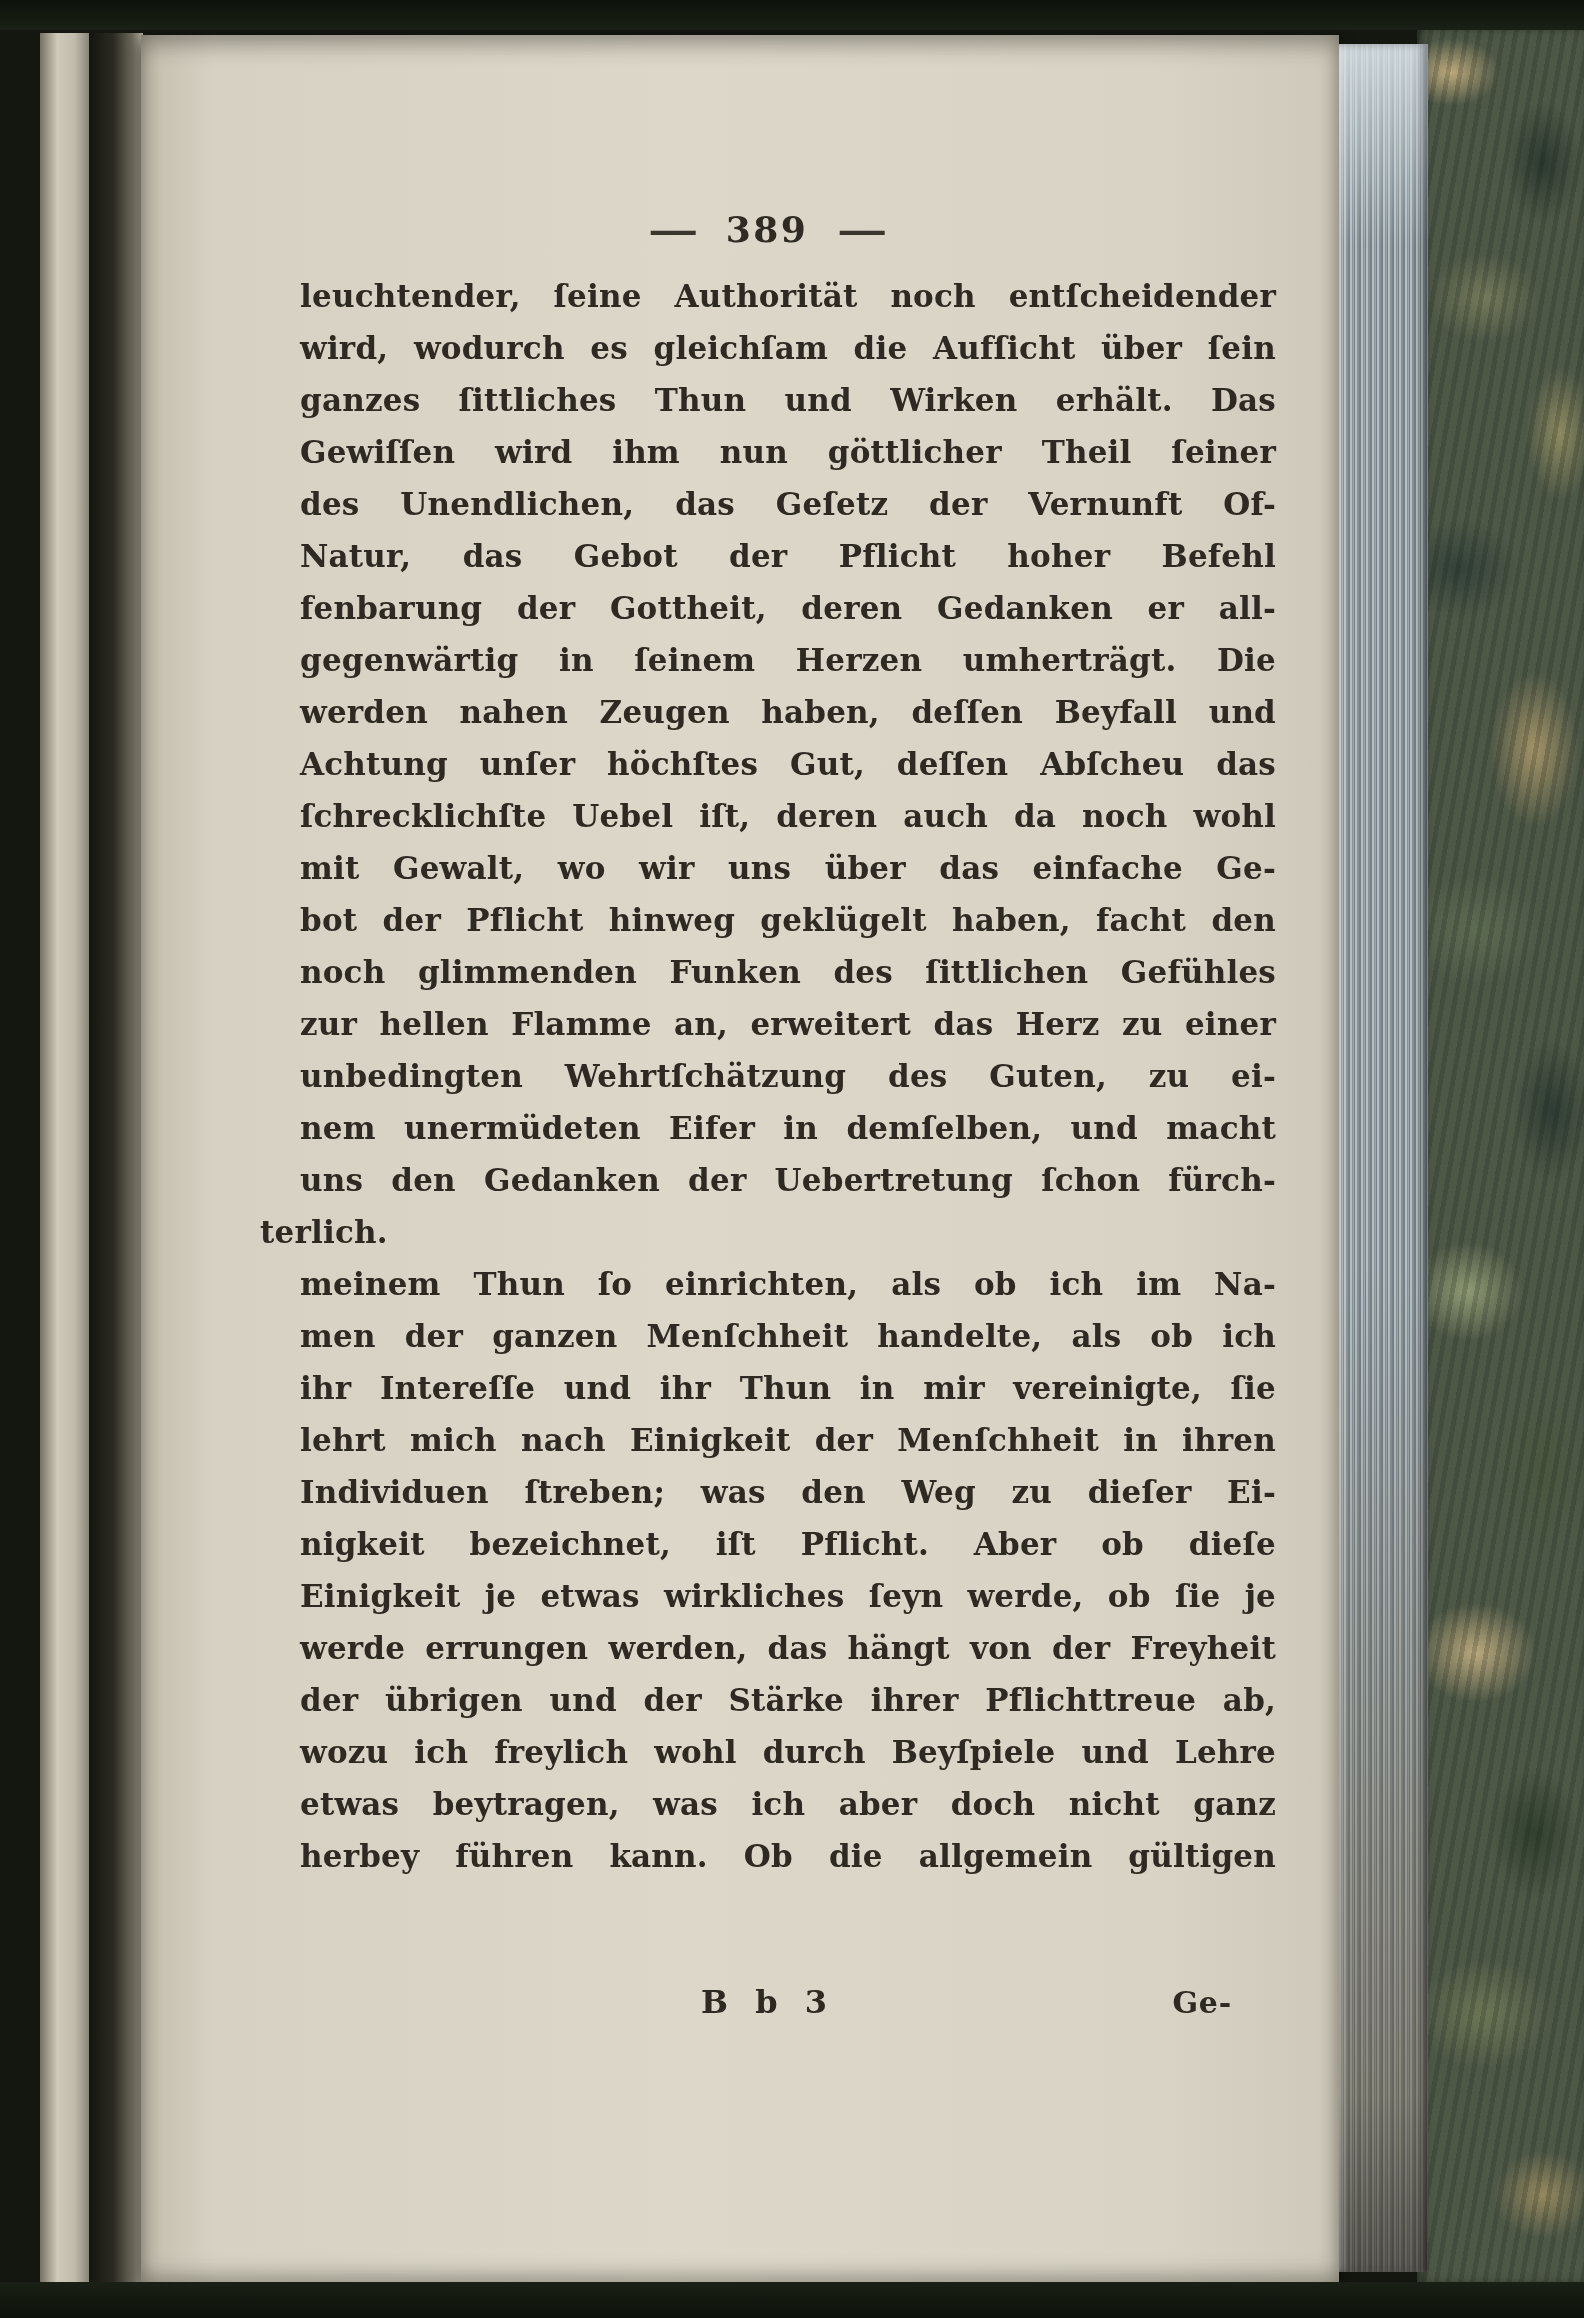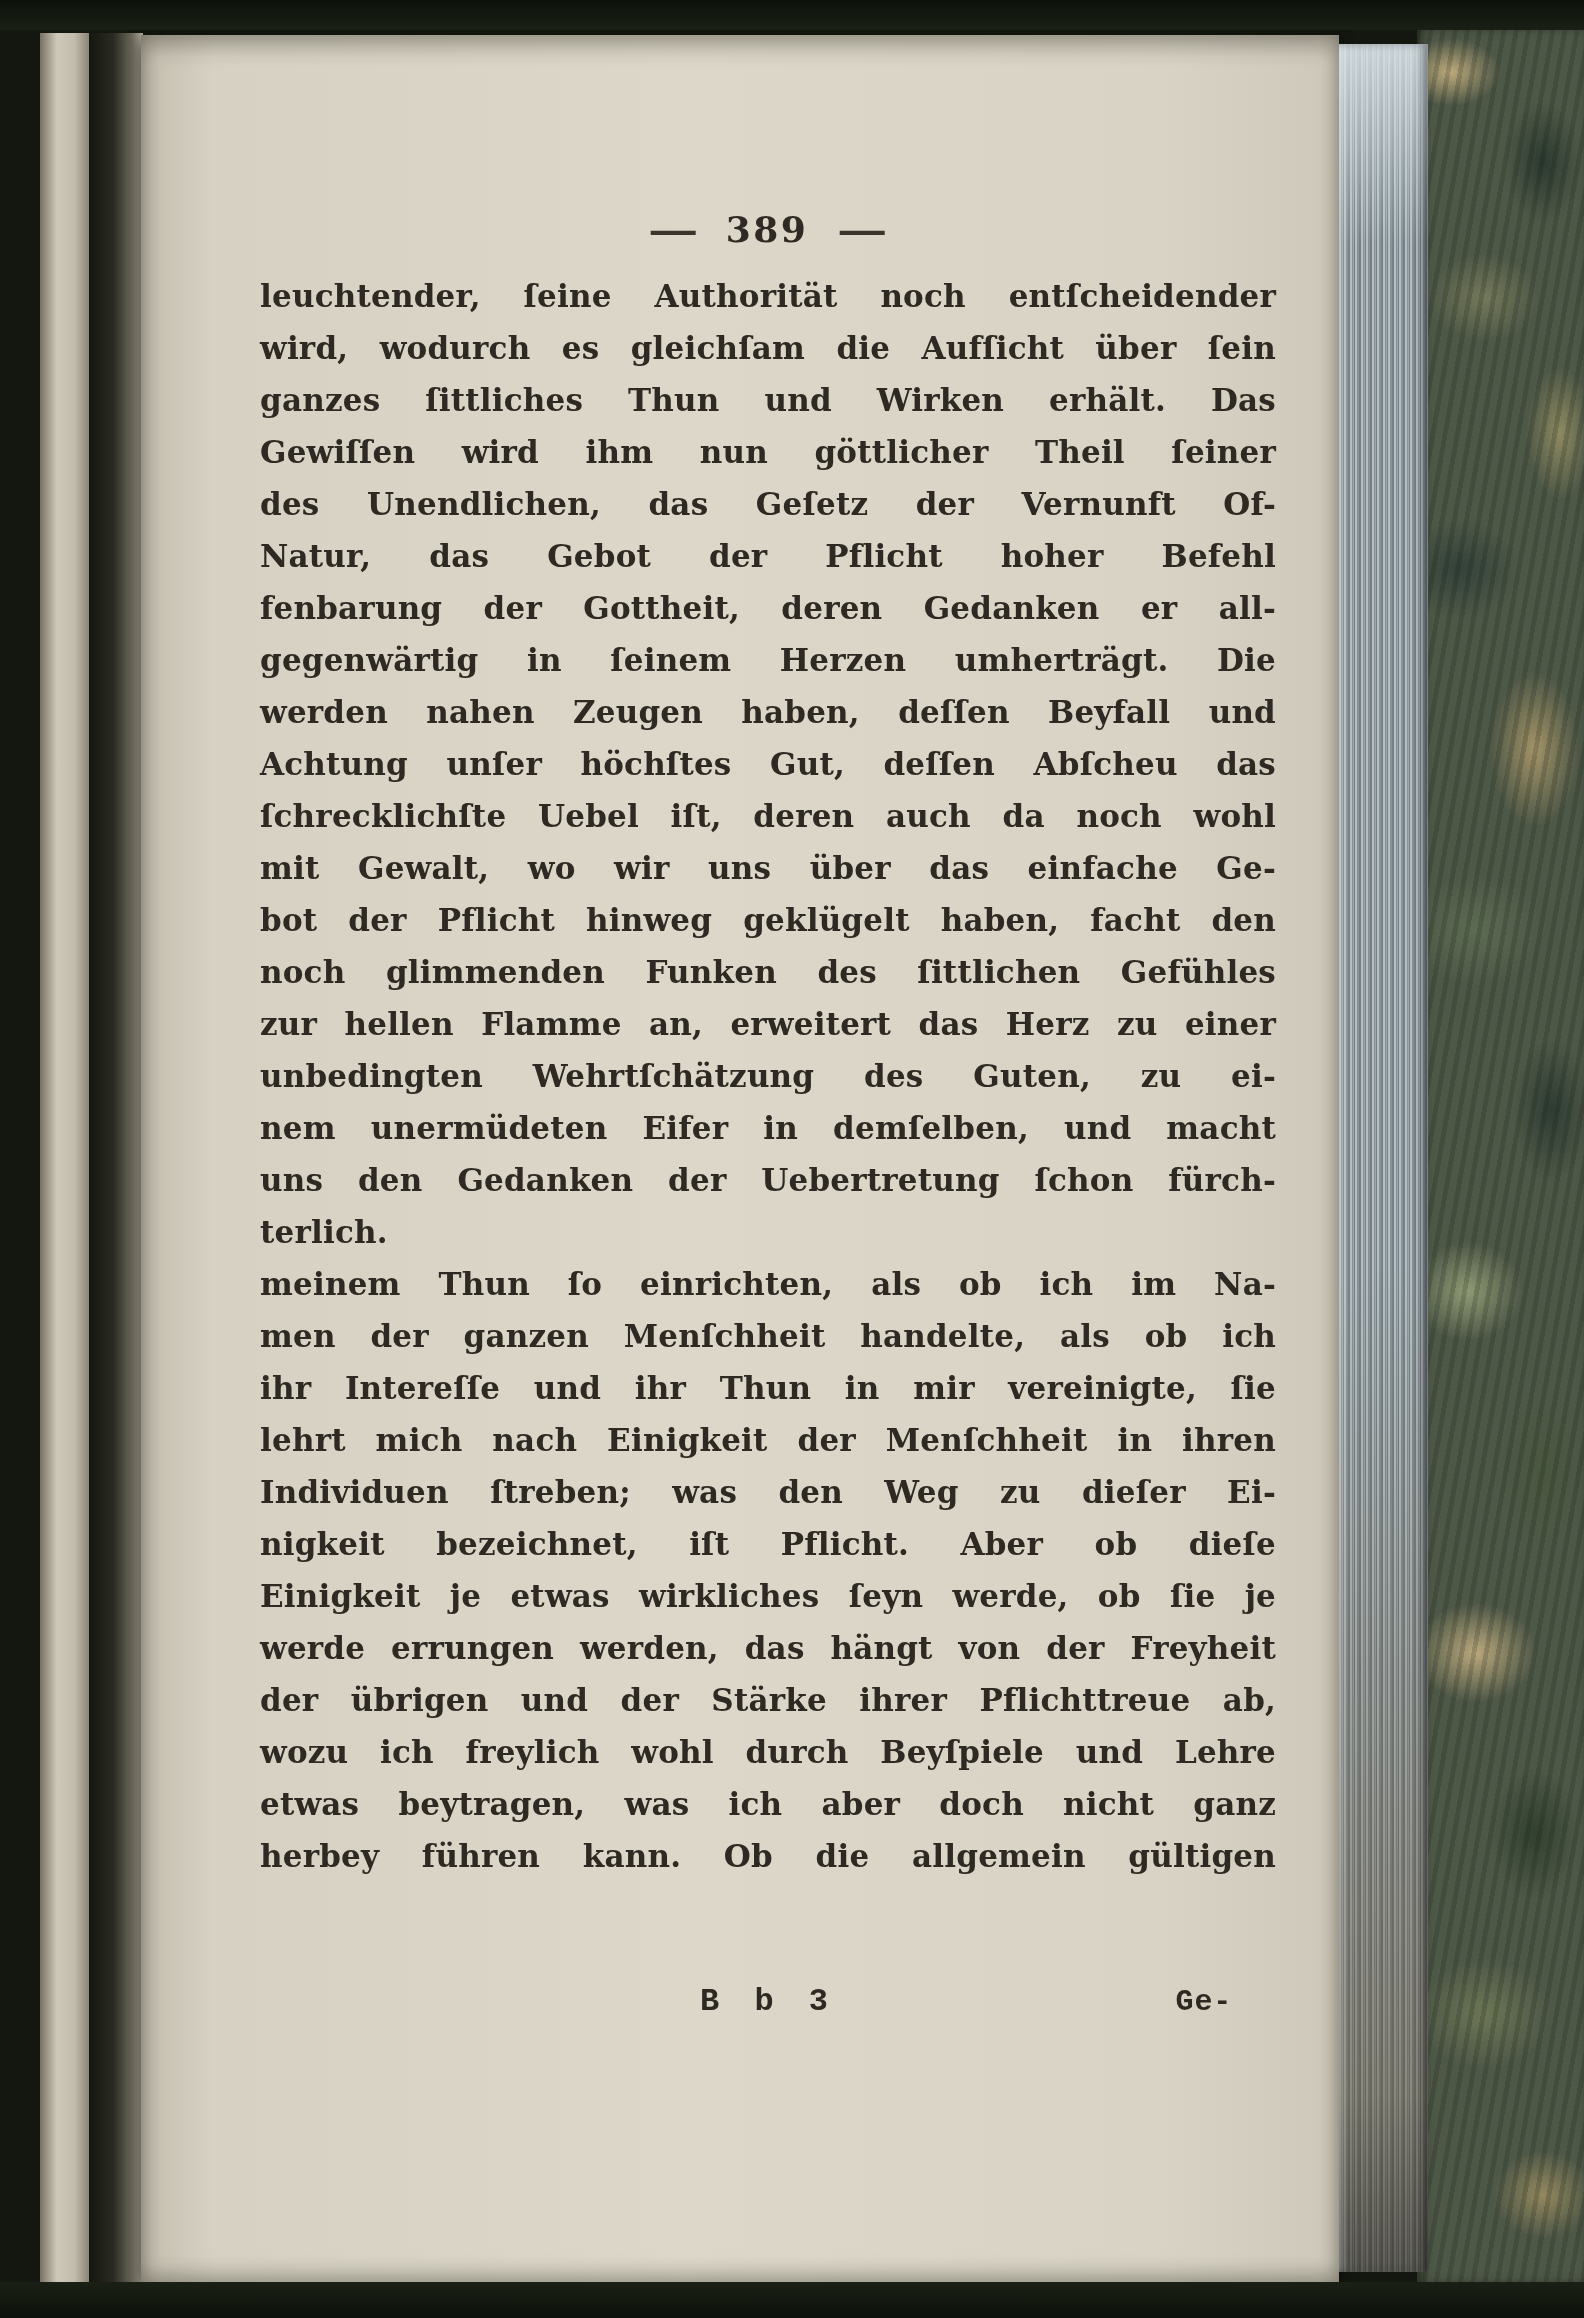--- a/index.html
+++ b/index.html
@@ -56,7 +56,7 @@
     letter-spacing:0.2px;
   }
   .text-block .line{display:block;}
-  .text-block .line.just{text-align:justify;text-align-last:justify;}
+  .text-block .line.just{text-align:justify;text-align-last:justify;margin-left:40px;}
   .text-block .line.indent{padding-left:46px;}
 
   .page-footer{

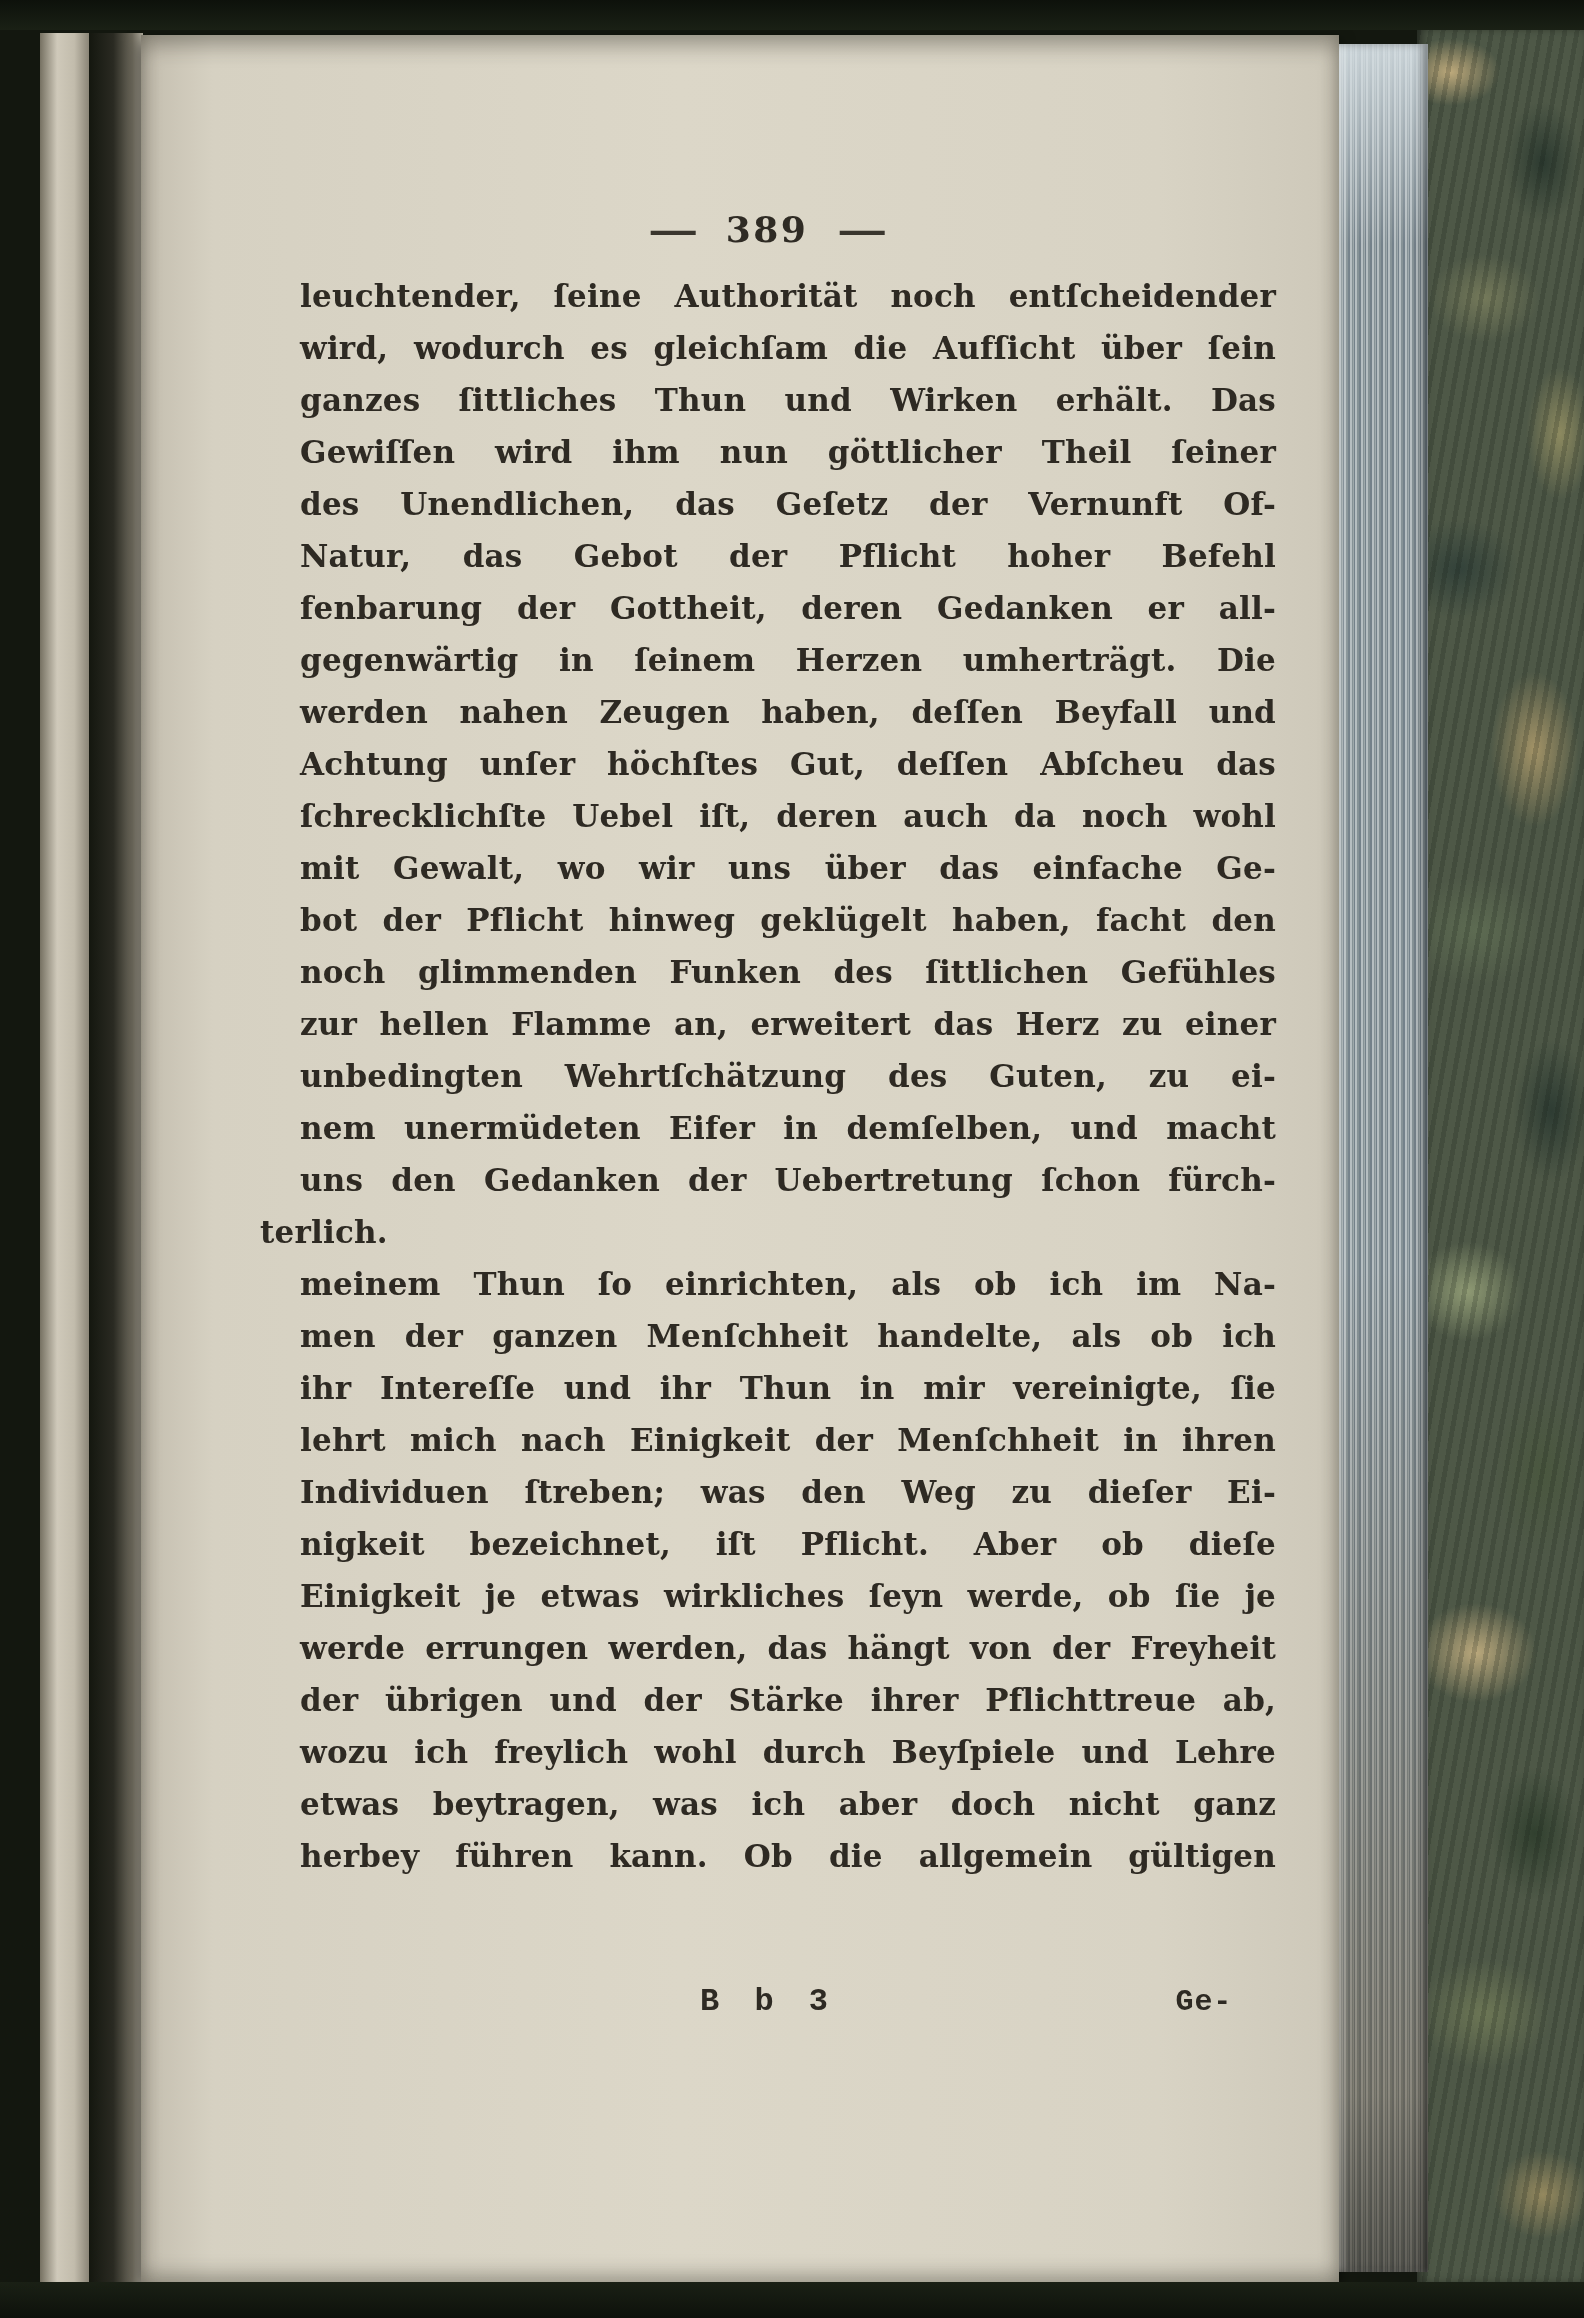--- a/index.html
+++ b/index.html
@@ -61,7 +61,7 @@
 
   .page-footer{
     position:absolute;left:119px;top:1948px;width:1016px;height:55px;
-    color:var(--ink);font-weight:bold;font-size:32px;font-family:Liberation Mono, monospace;
+    color:var(--ink);font-weight:bold;font-size:32px;
   }
   .page-footer .signature{
     position:absolute;left:0;right:0;text-align:center;letter-spacing:8px;

